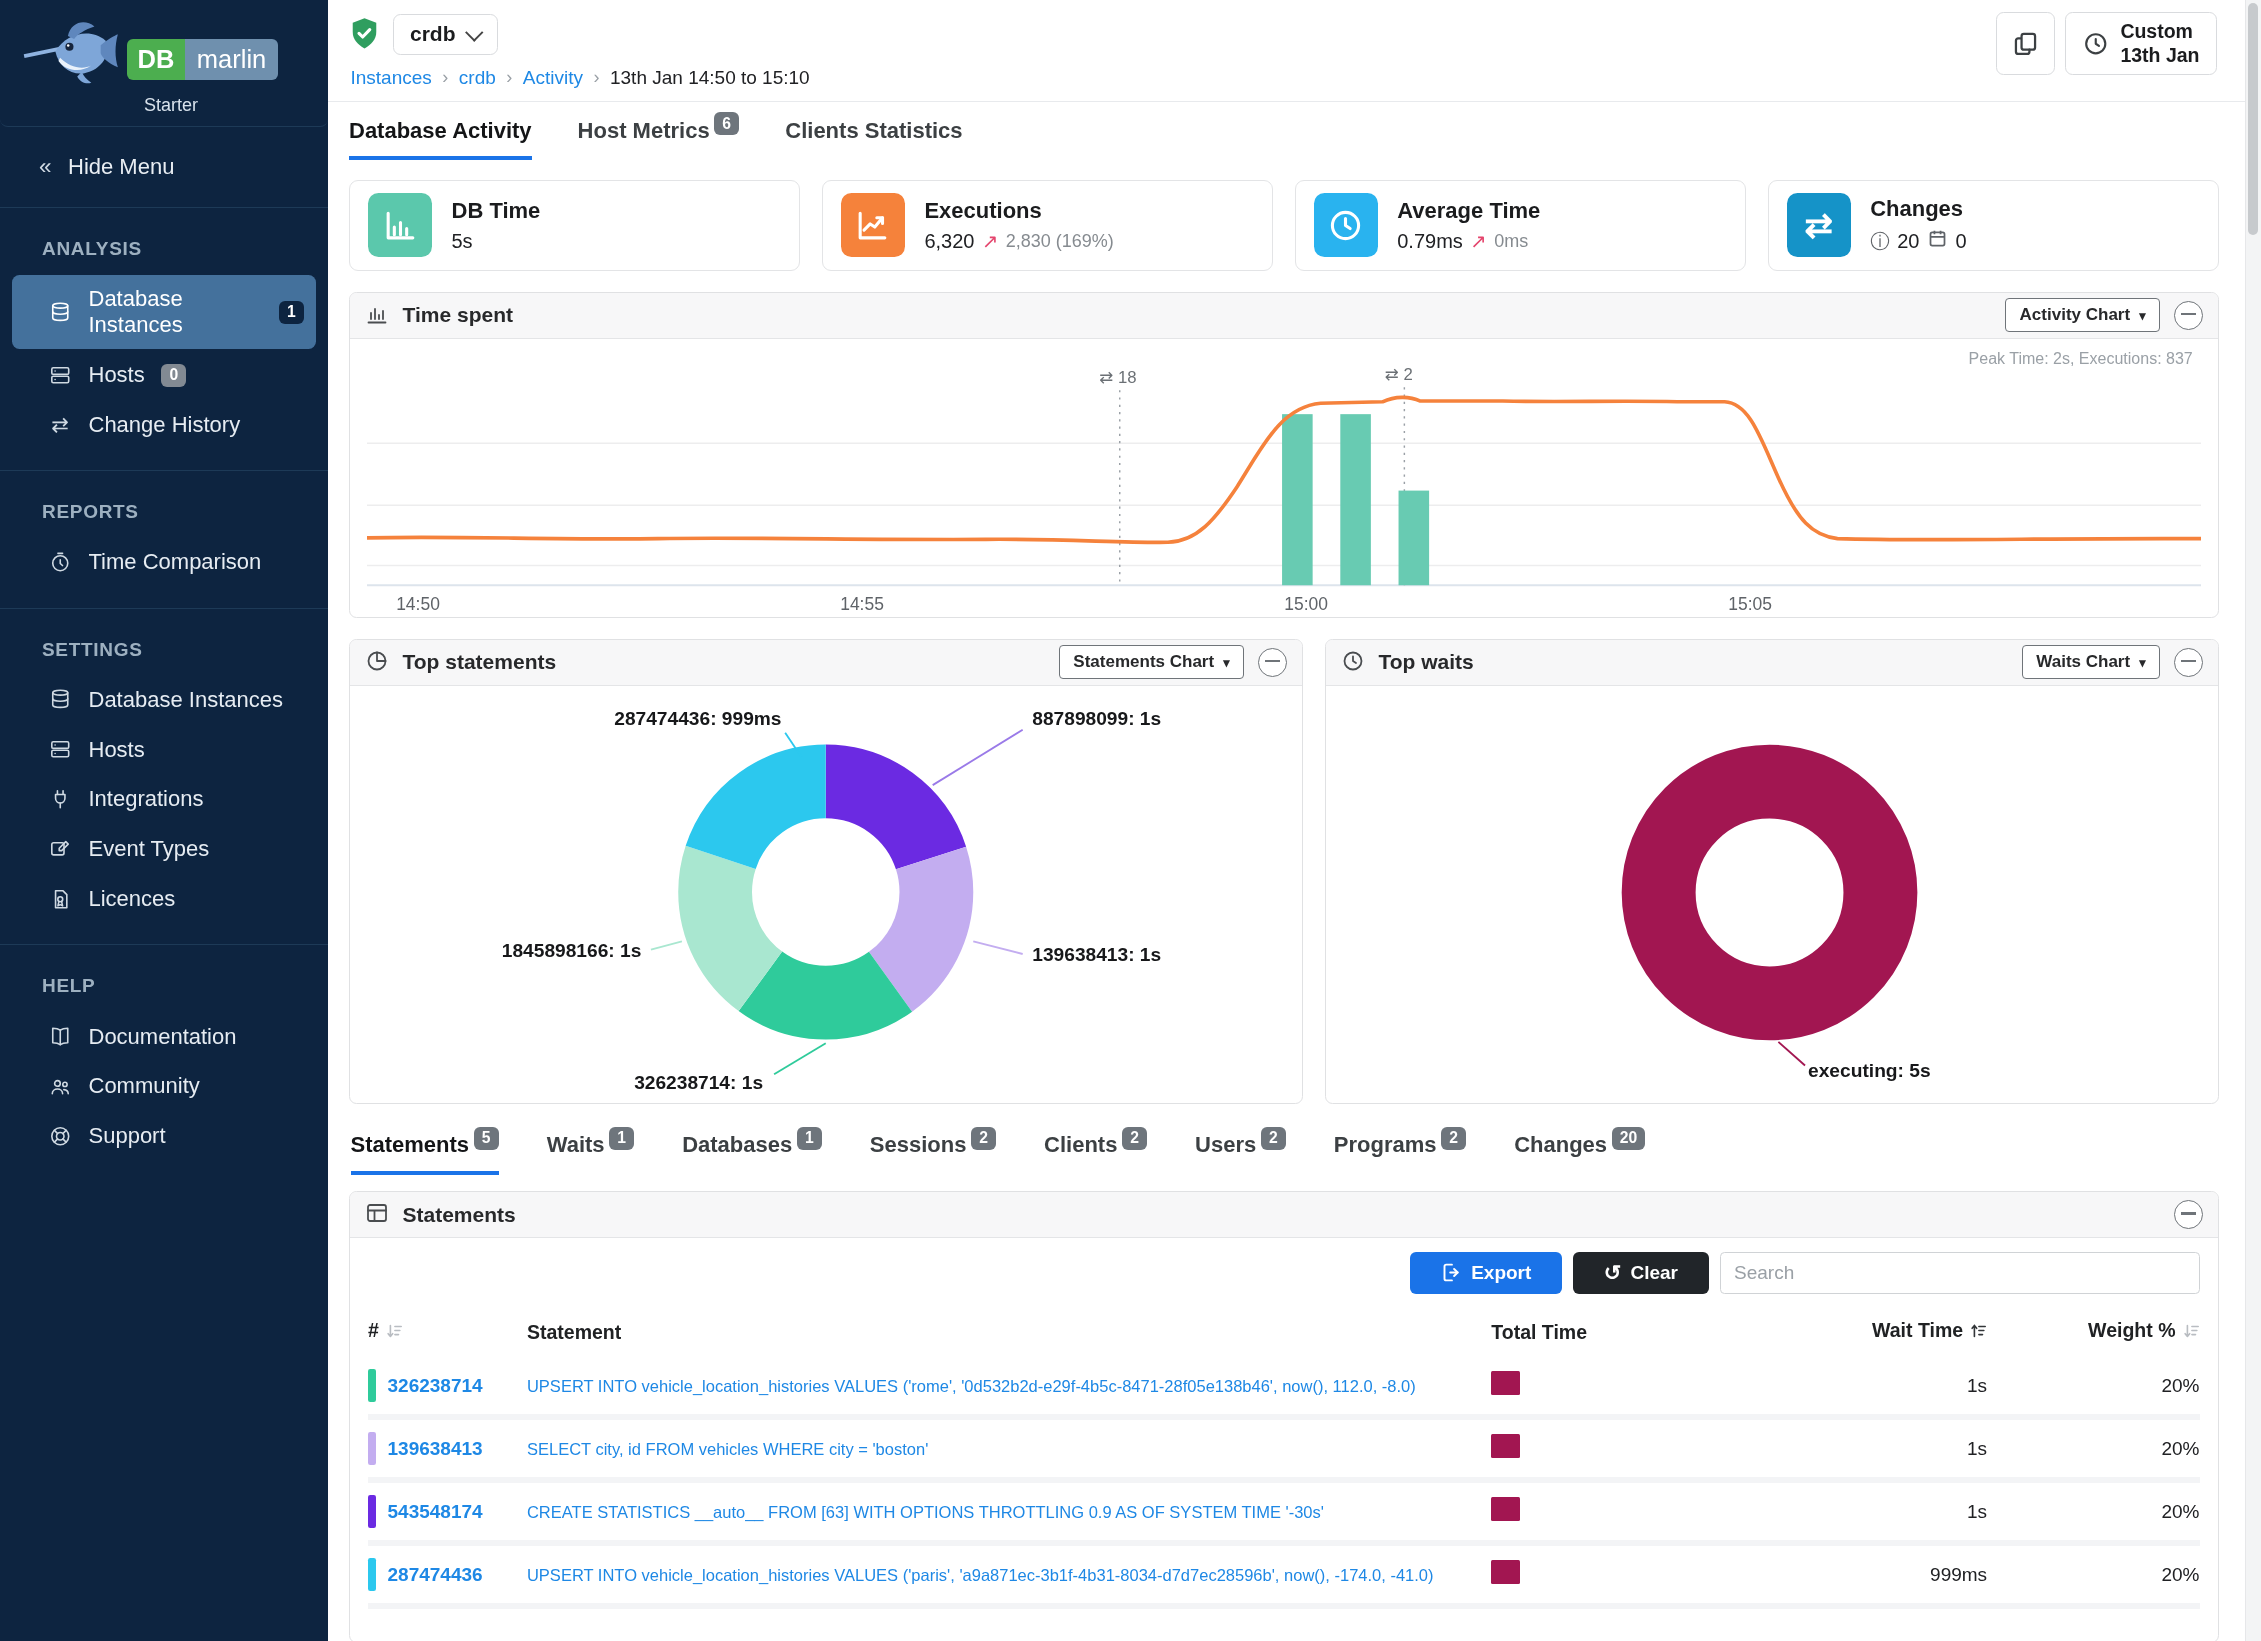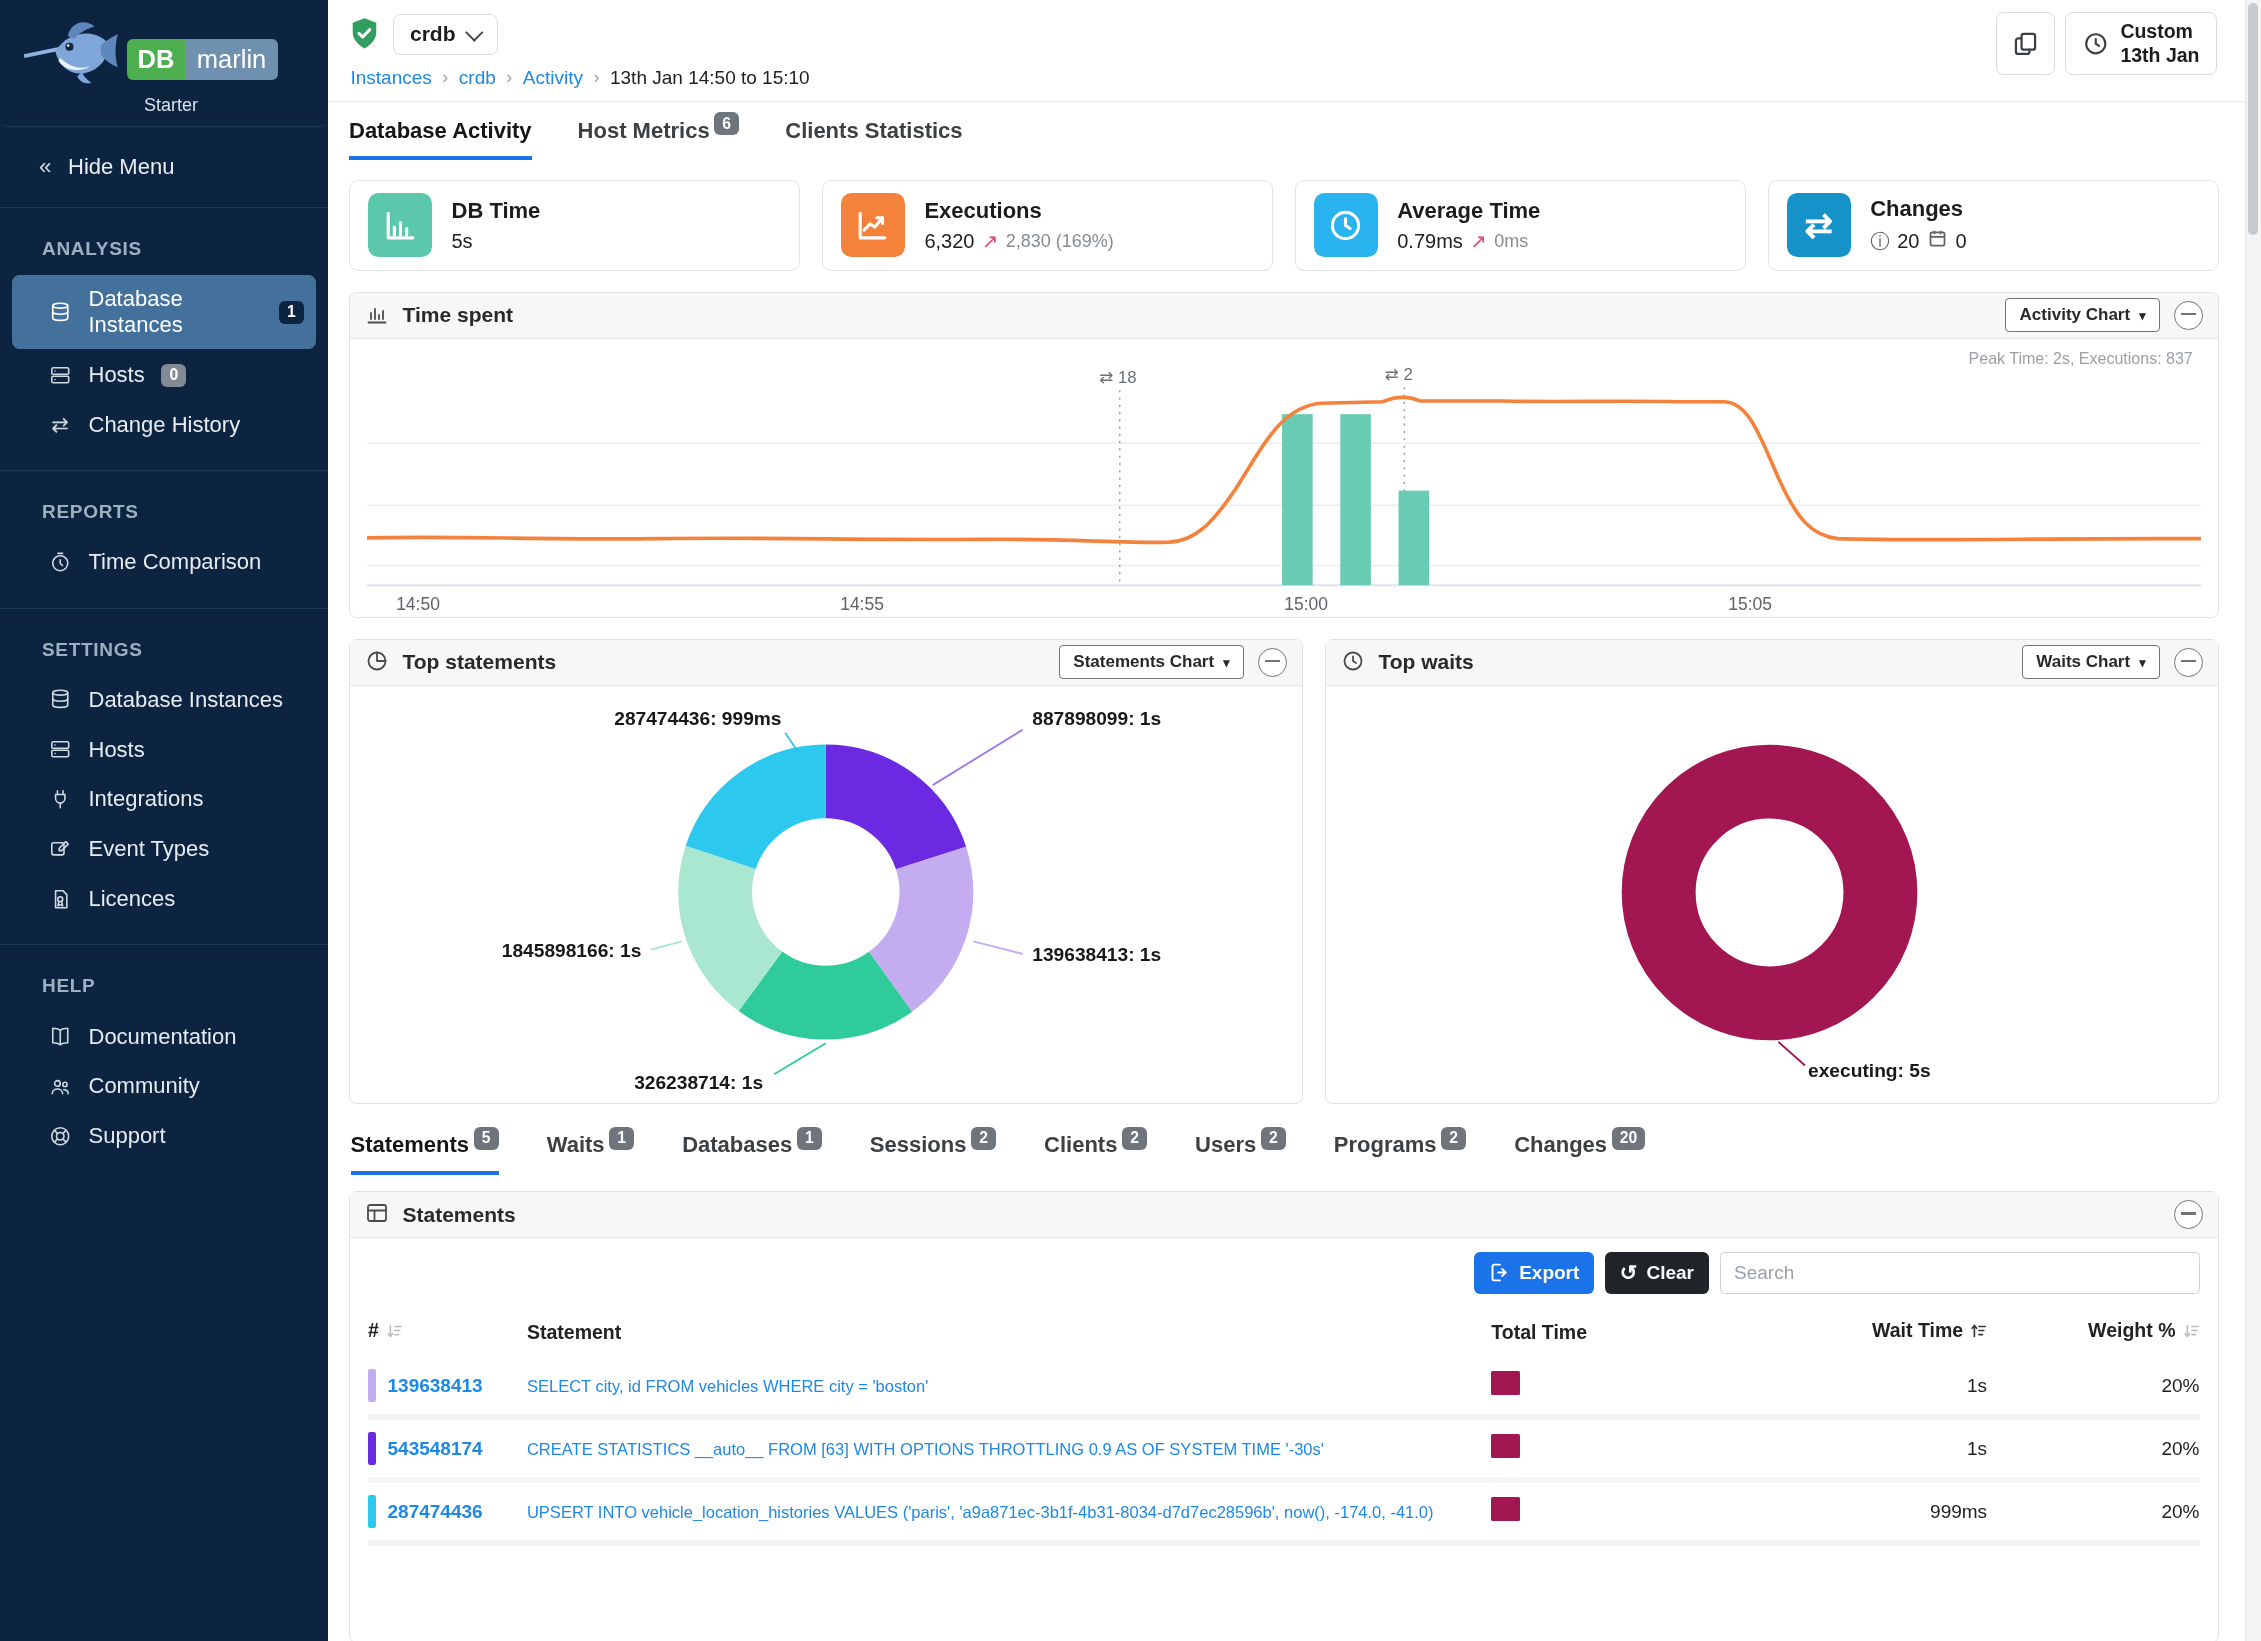--- a/index.html
+++ b/index.html
@@ -92,7 +92,7 @@
   .detail-tabs{display:flex;gap:48px;padding:28.5px 0 0 22.5px;}
   
   .stm-toolbar{display:flex;justify-content:flex-end;align-items:center;gap:10.5px;padding:13.5px 18px 7.5px;}
-  .btn{display:flex;align-items:center;gap:9px;height:42px;border-radius:6px;font-size:19px;font-weight:600;padding:0 15px;border:none;cursor:pointer;}
+  .btn{display:flex;align-items:center;gap:9px;height:42px;border-radius:6px;font-size:19px;font-weight:600;padding:0 31px;border:none;cursor:pointer;}
   .btn-primary{background:#1a73e8;color:#fff;}
   .btn-dark{background:#212529;color:#fff;}
   .btn svg{width:21px;height:21px;stroke:#fff;fill:none;stroke-width:2.2;stroke-linecap:round;stroke-linejoin:round;}

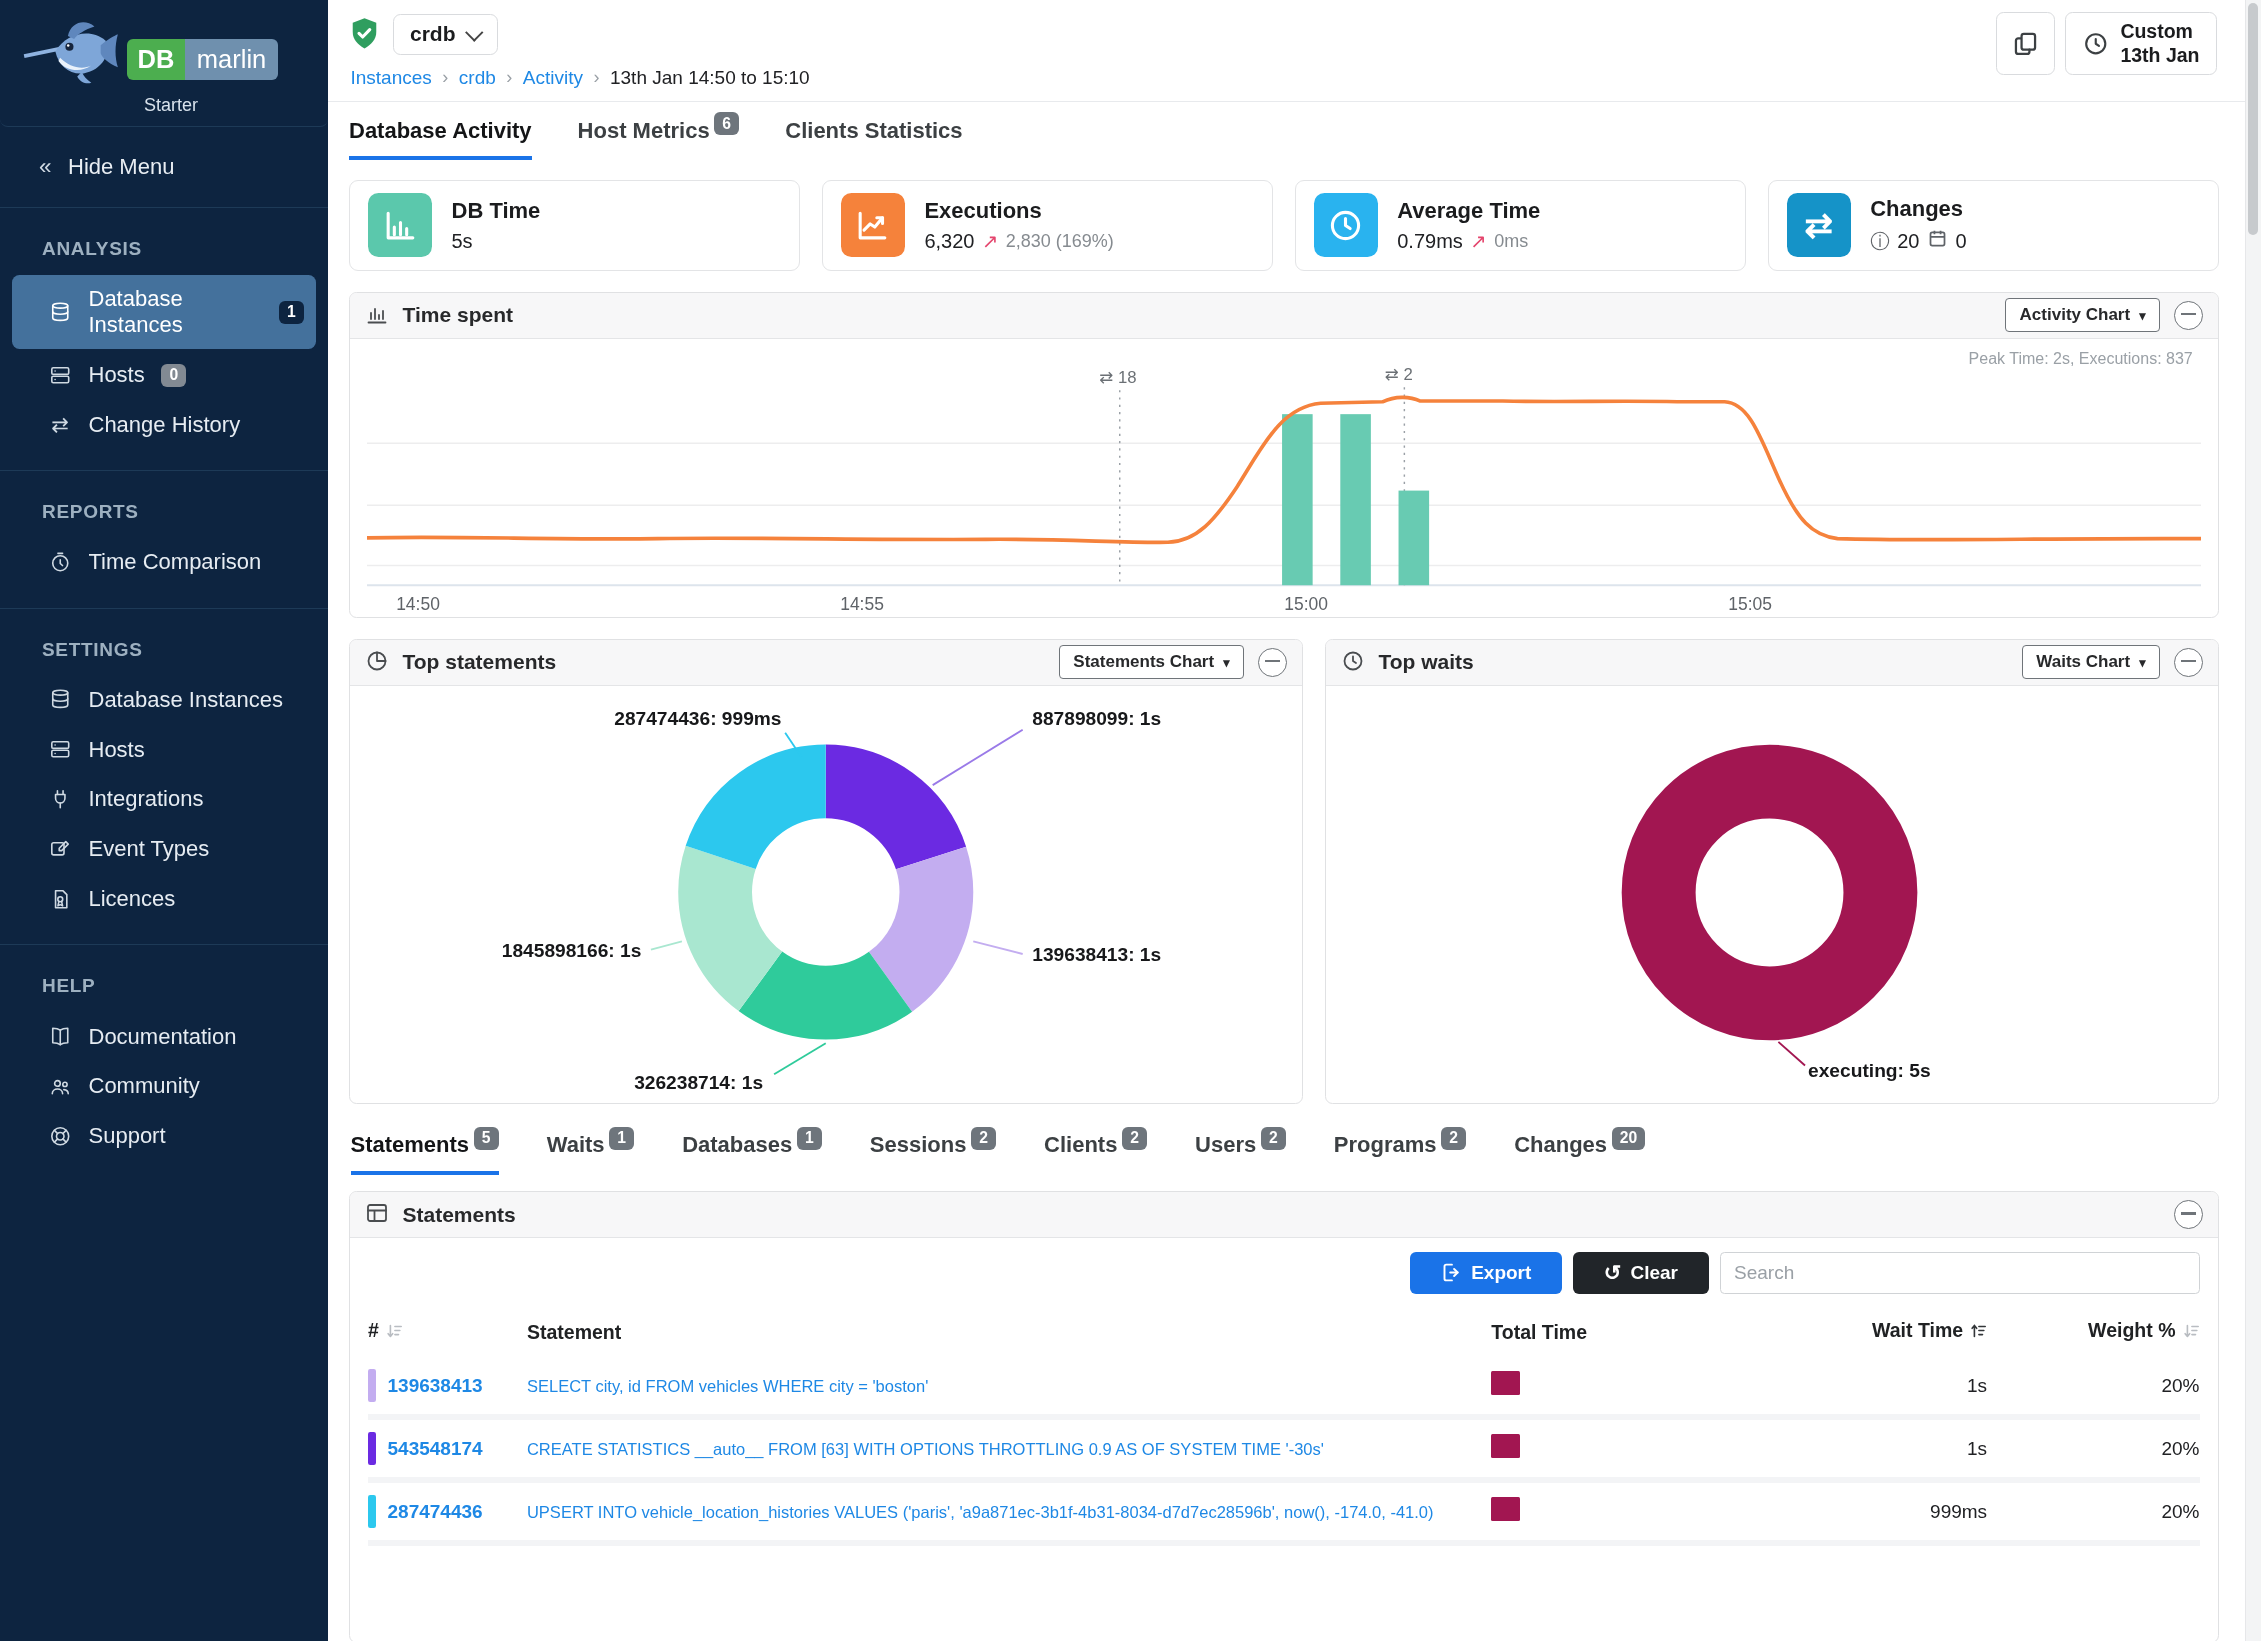--- a/index.html
+++ b/index.html
@@ -555,6 +555,13 @@
       </thead>
       <tbody>
         <tr>
+          <td><span class="chip chip-emerald"></span><a class="id-link">326238714</a></td>
+          <td><a class="stmt-link">UPSERT INTO vehicle_location_histories VALUES ('rome', '0d532b2d-e29f-4b5c-8471-28f05e138b46', now(), 112.0, -8.0)</a></td>
+          <td><span class="tbar"></span></td>
+          <td class="right">1s</td>
+          <td class="right">20%</td>
+        </tr>
+        <tr>
           <td><span class="chip chip-lavender"></span><a class="id-link">139638413</a></td>
           <td><a class="stmt-link">SELECT city, id FROM vehicles WHERE city = 'boston'</a></td>
           <td><span class="tbar"></span></td>

